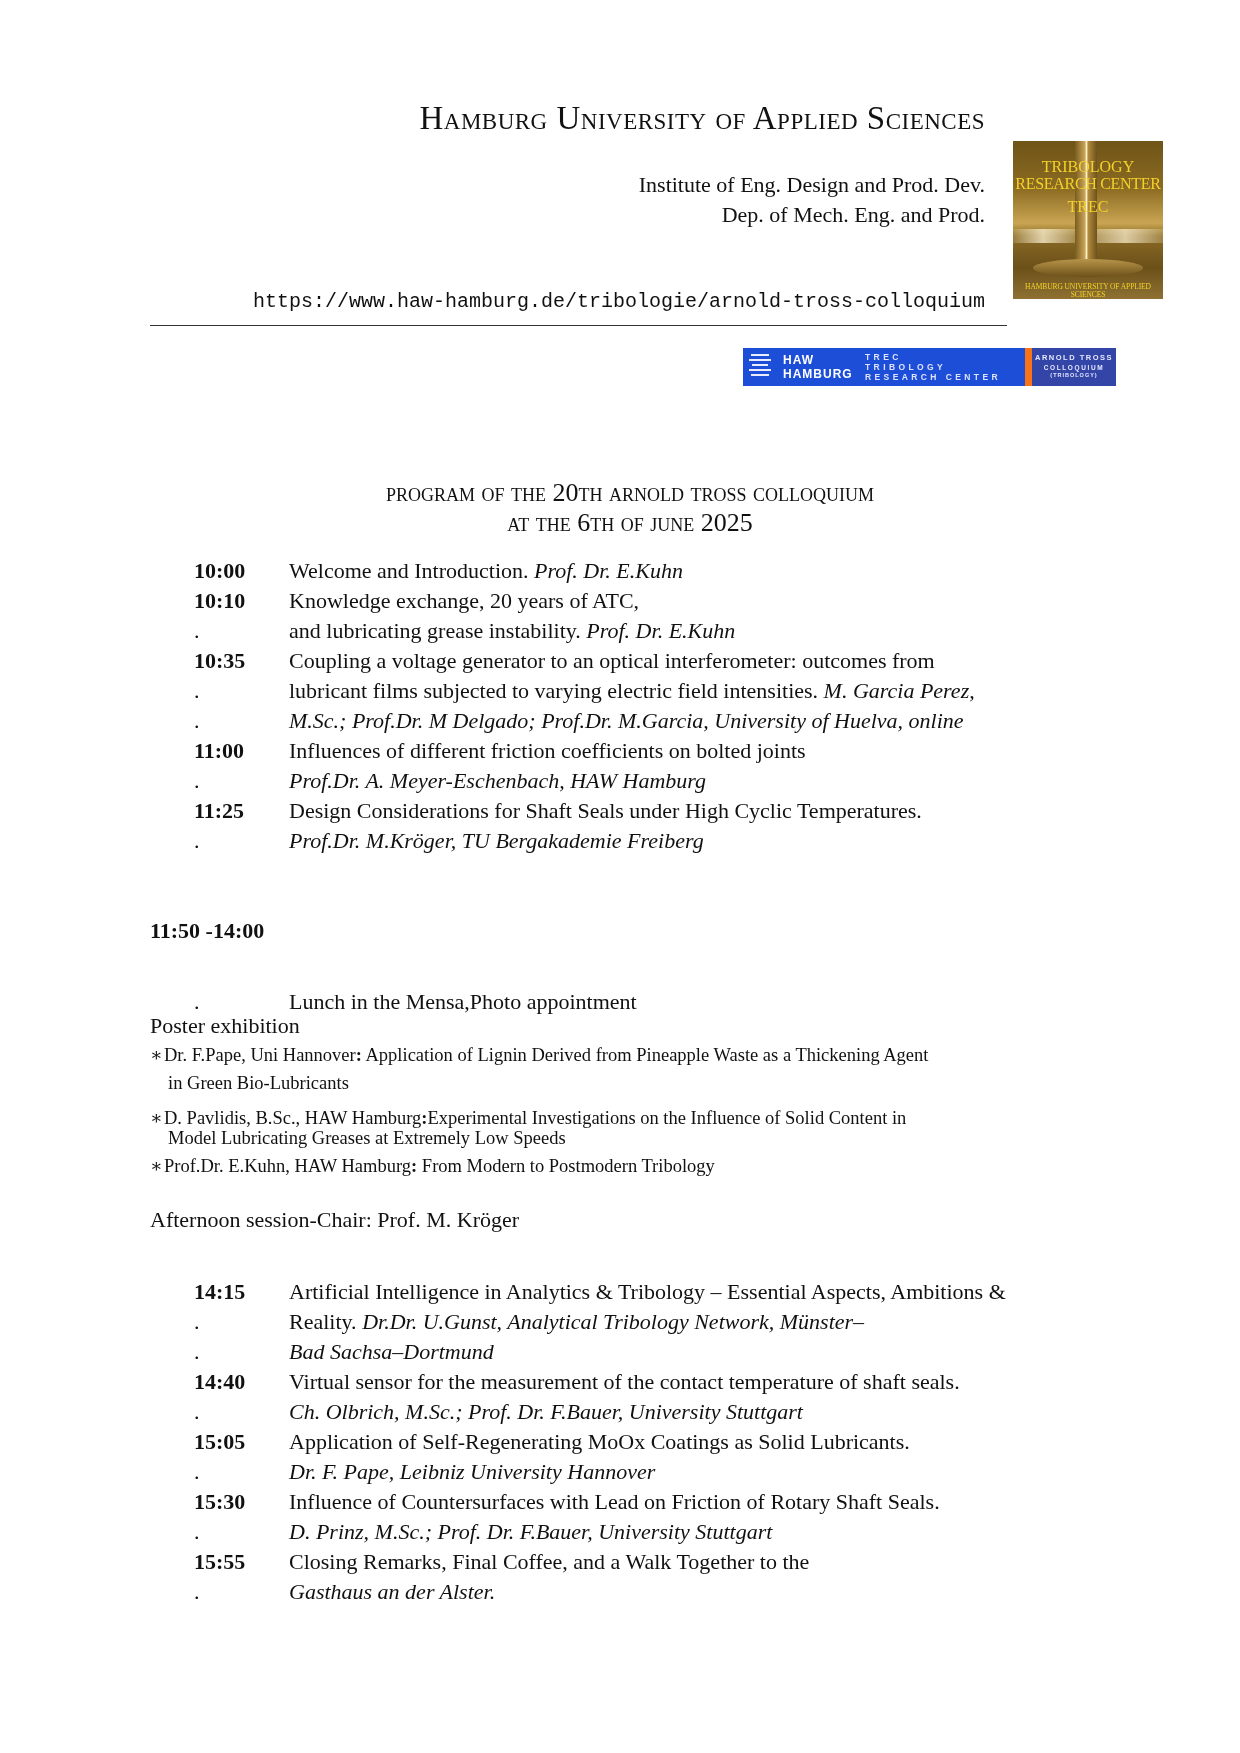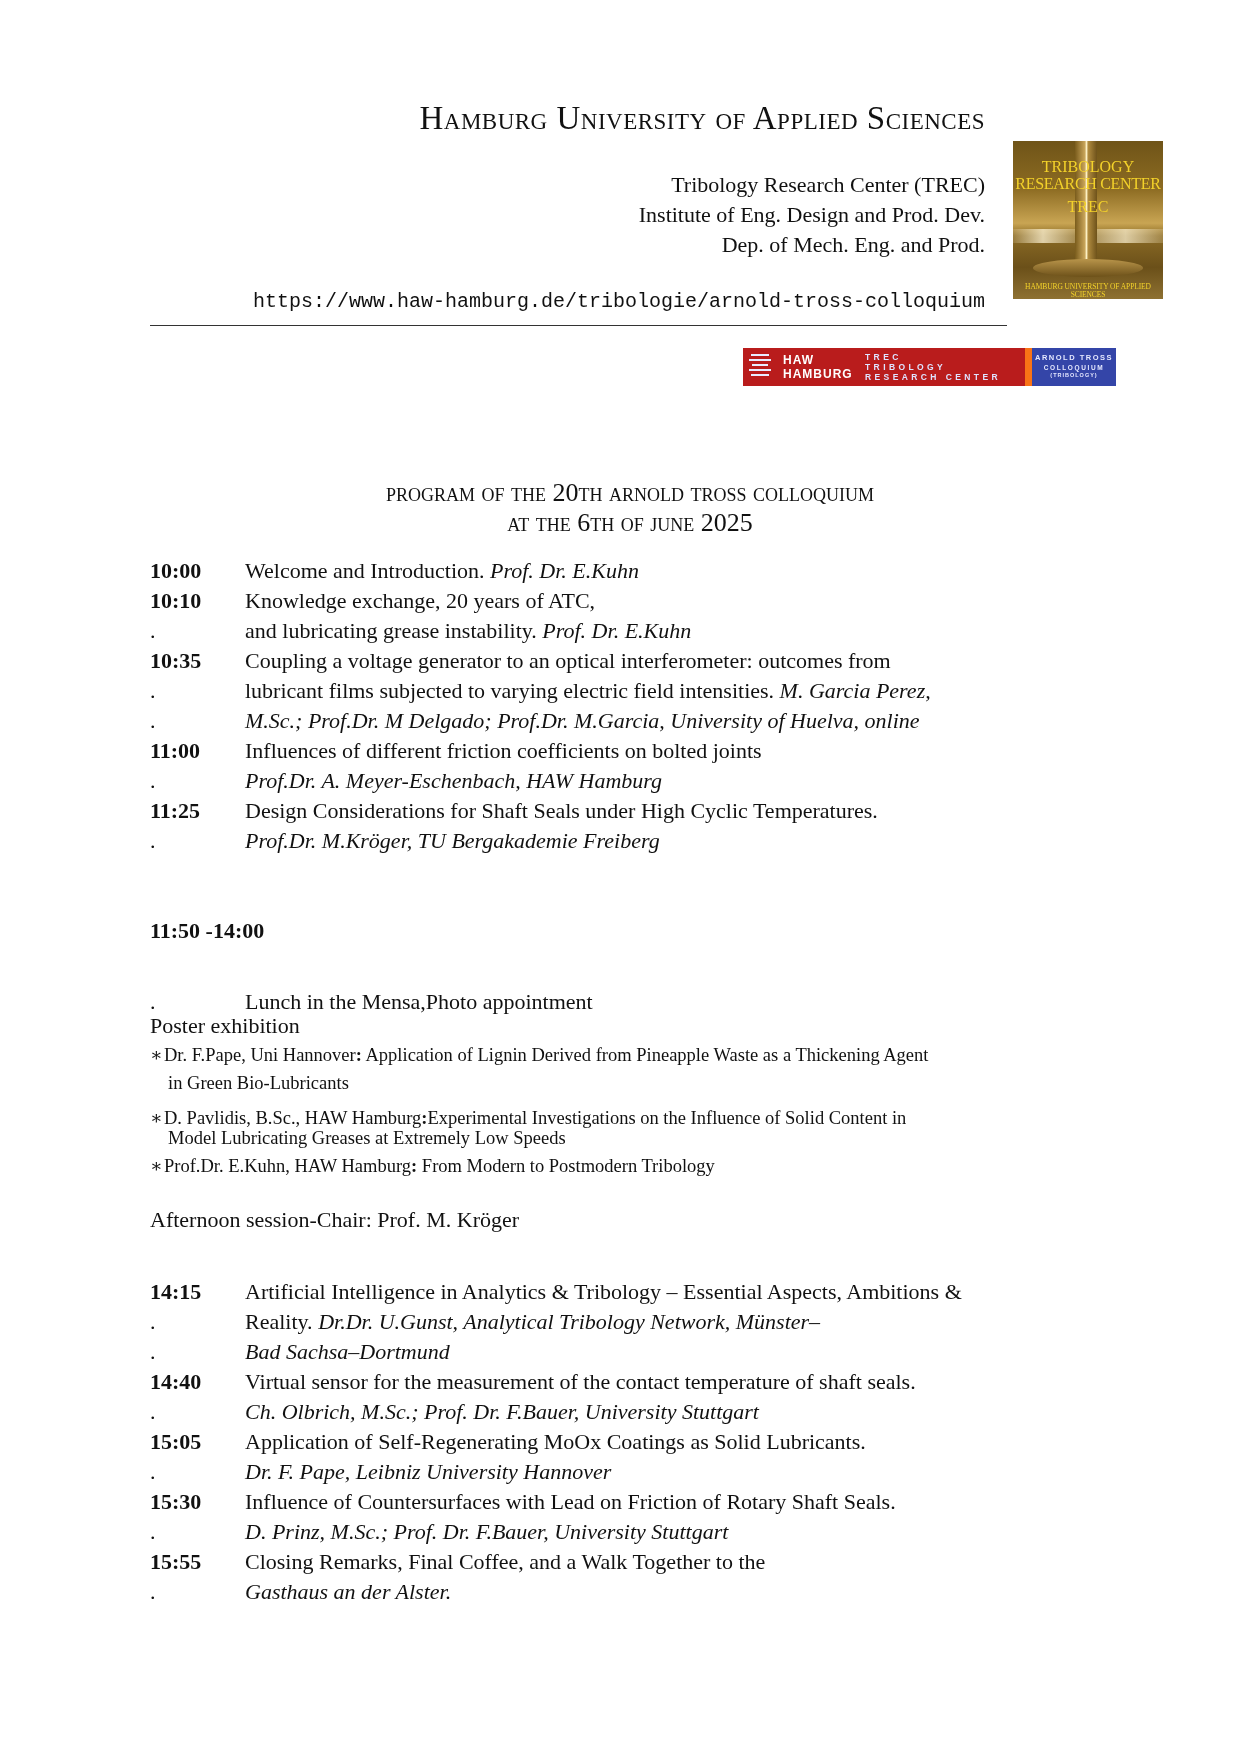--- a/index.html
+++ b/index.html
@@ -64,7 +64,6 @@
 <div class="uni-title">Hamburg University of Applied Sciences</div>
 
 <div class="addr">
-  <div>Tribology Research Center (TREC)</div>
   <div>Institute of Eng. Design and Prod. Dev.</div>
   <div>Dep. of Mech. Eng. and Prod.</div>
 </div>

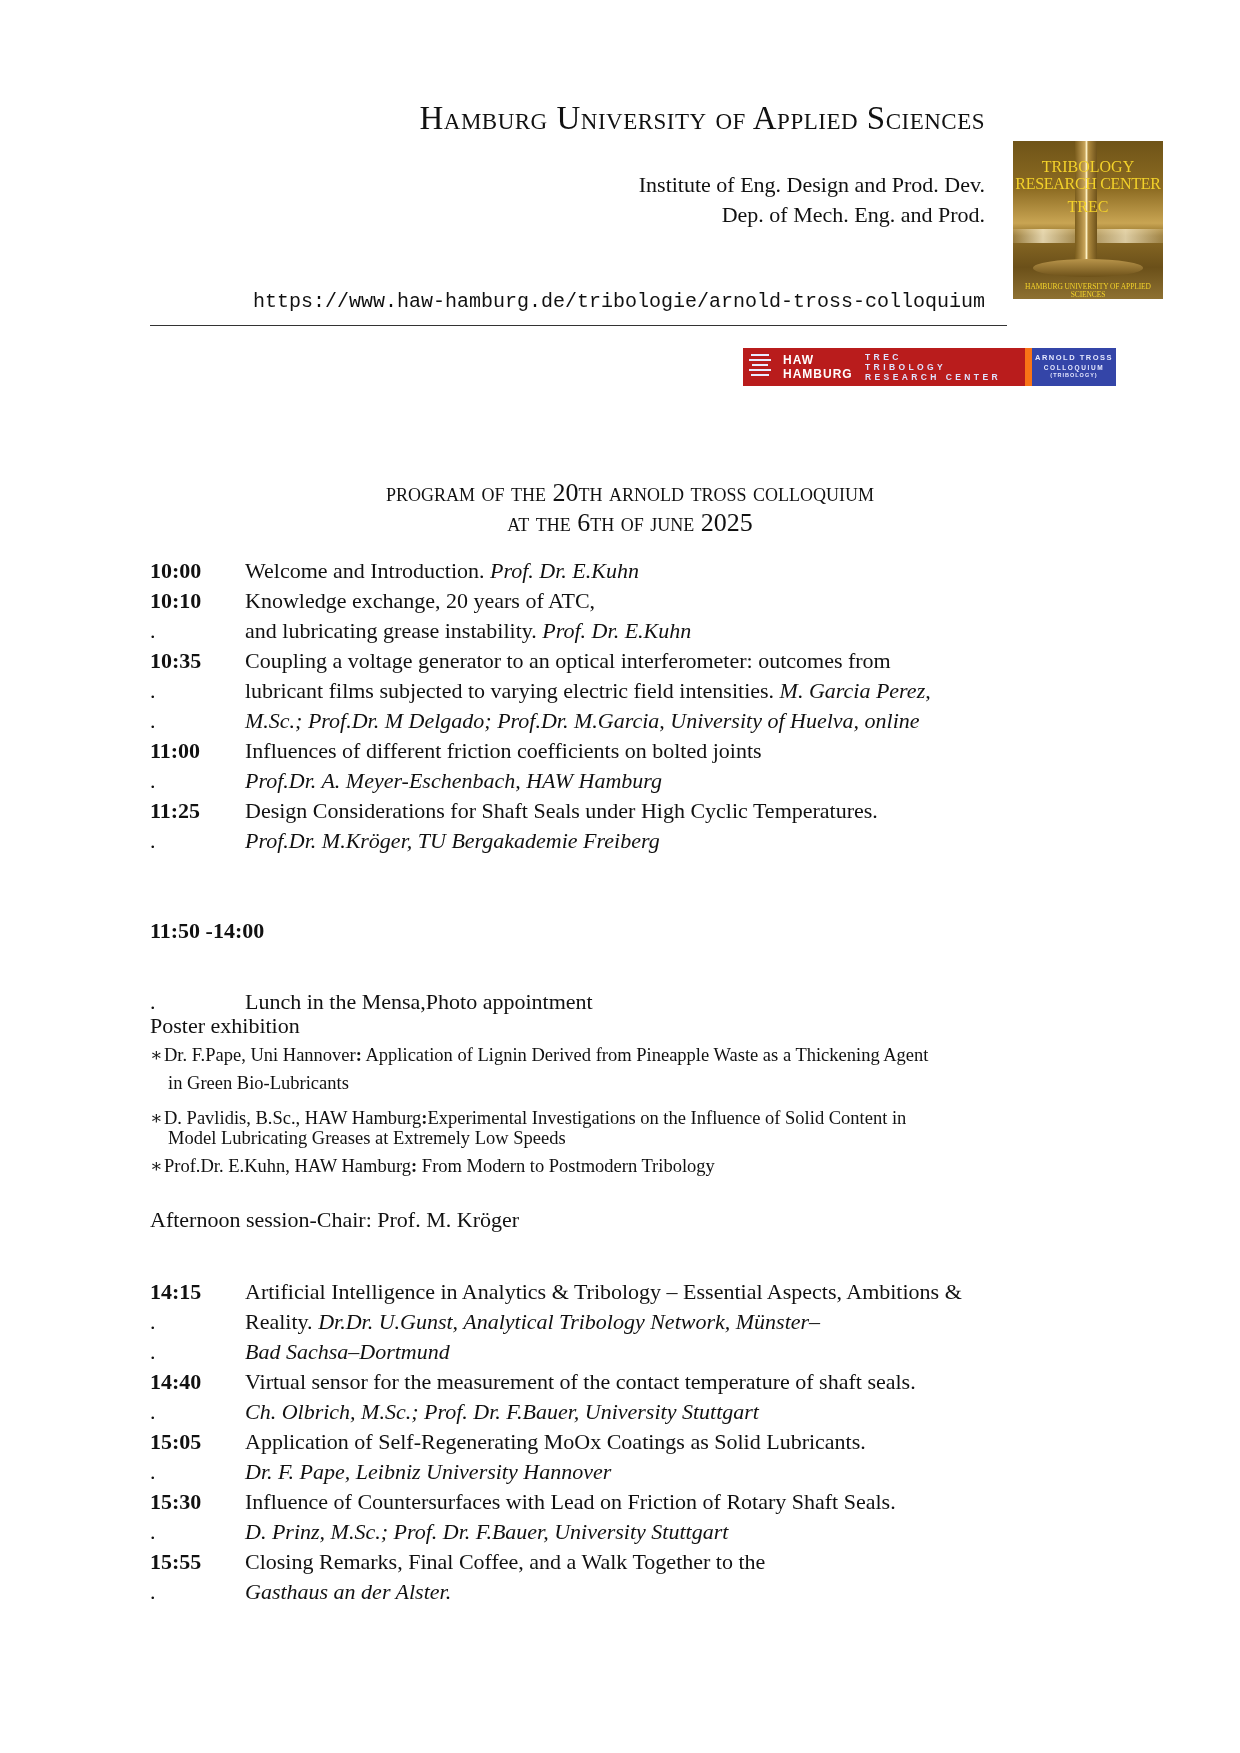--- a/index.html
+++ b/index.html
@@ -30,7 +30,7 @@
   .trec-logo .t3 { top: 58px; font-size: 16px; }
   .trec-logo .t4 { top: 142px; font-size: 7.5px; letter-spacing: -0.1px; }
 
-  .banner { position: absolute; left: 743px; top: 348px; width: 373px; height: 38px; background: #b91c1c; display: flex; }
+  .banner { position: absolute; left: 743px; top: 348px; width: 373px; height: 38px; background: #1d4ed8; display: flex; }
   .banner .lines { width: 30px; padding: 6px 4px 0 6px; }
   .banner .lines span { display: block; height: 2px; background: #e9ecff; margin-bottom: 3px; }
   .banner .haw { color: #fff; font-family: "Liberation Sans", "DejaVu Sans", sans-serif; font-weight: bold;

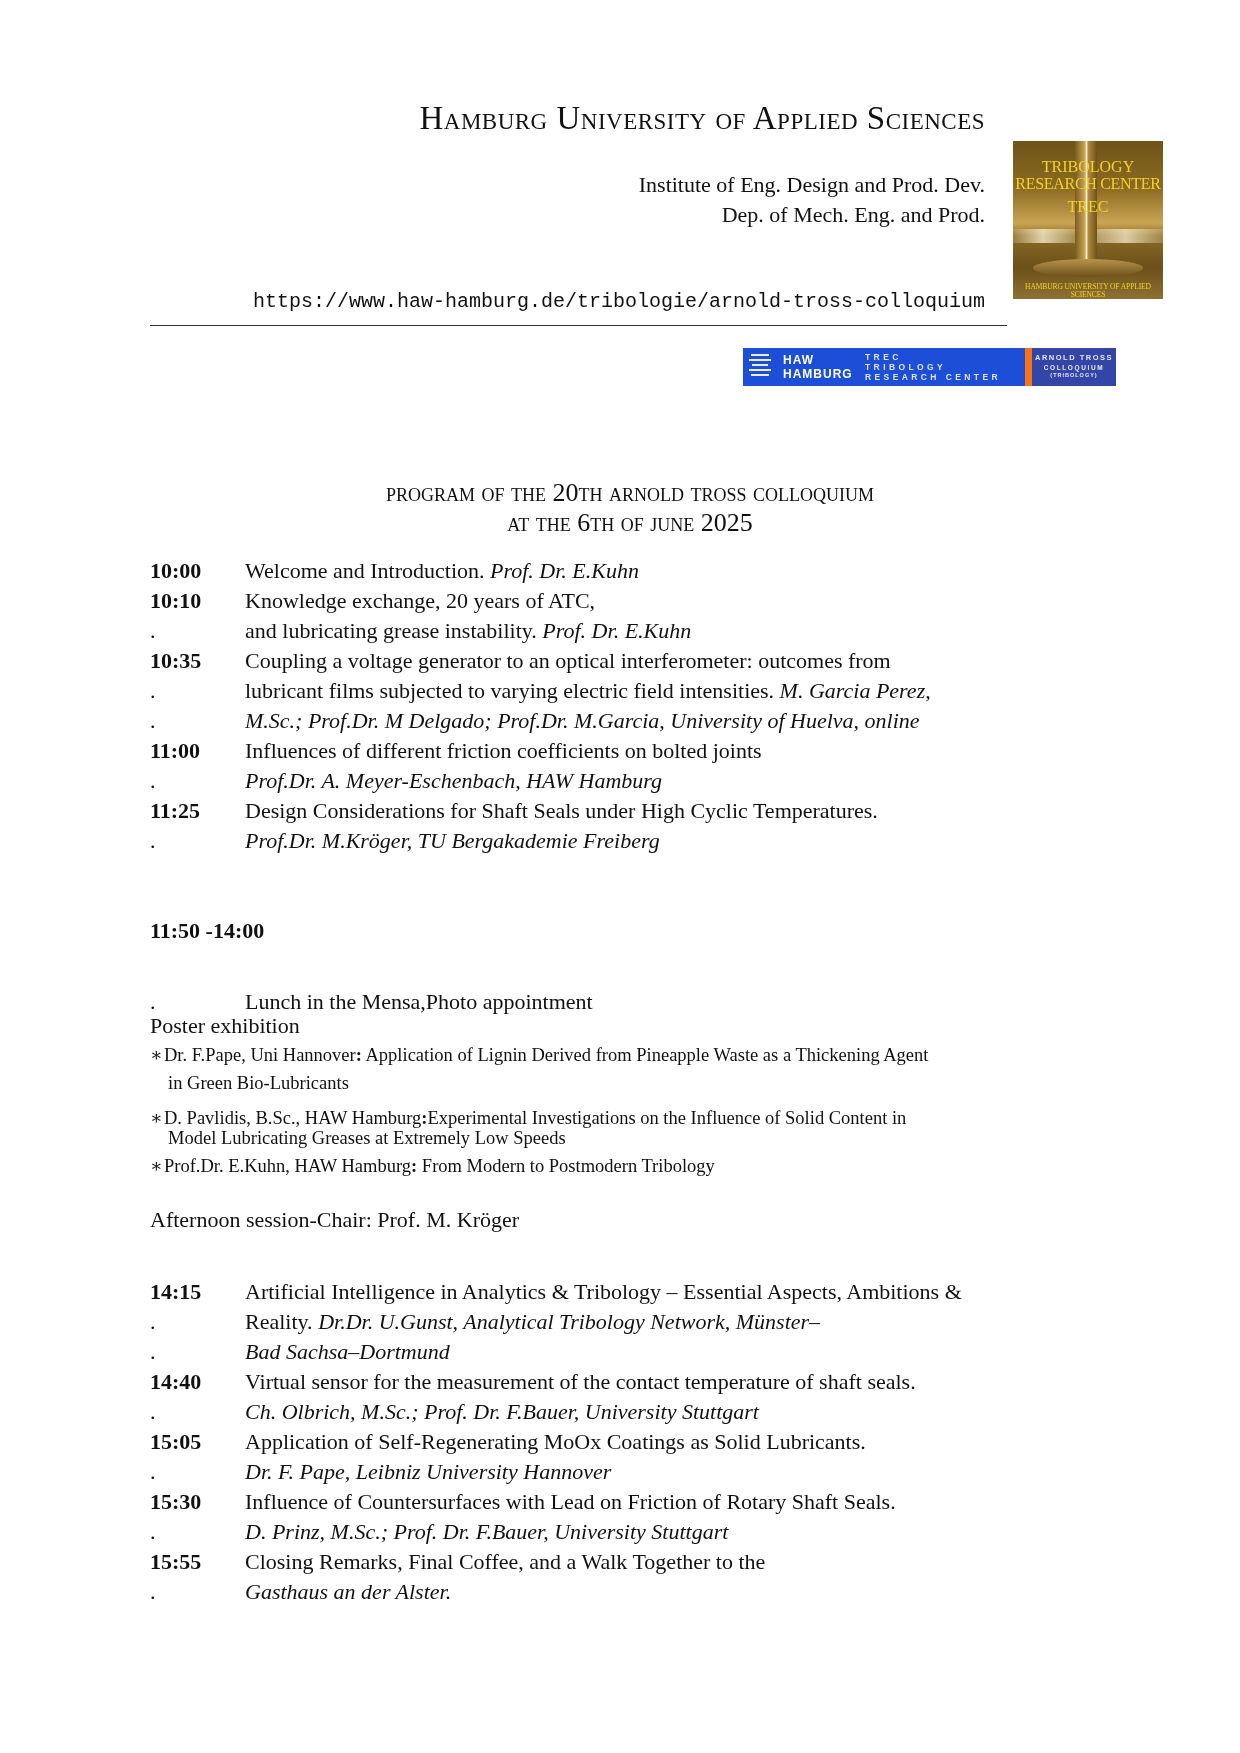--- a/index.html
+++ b/index.html
@@ -48,7 +48,7 @@
   .prog-title div { text-transform: lowercase; font-variant: small-caps; }
 
   .row { position: absolute; left: 150px; font-size: 22px; line-height: 30px; white-space: nowrap; }
-  .row .time { display: inline-block; width: 95px; font-weight: bold; }
+  .row .time { display: inline-block; width: 95px; font-weight: bold; margin-left: 44px; }
   .row .it { font-style: italic; }
 
   .poster-head { position: absolute; left: 150px; top: 1013px; font-size: 22px; }

